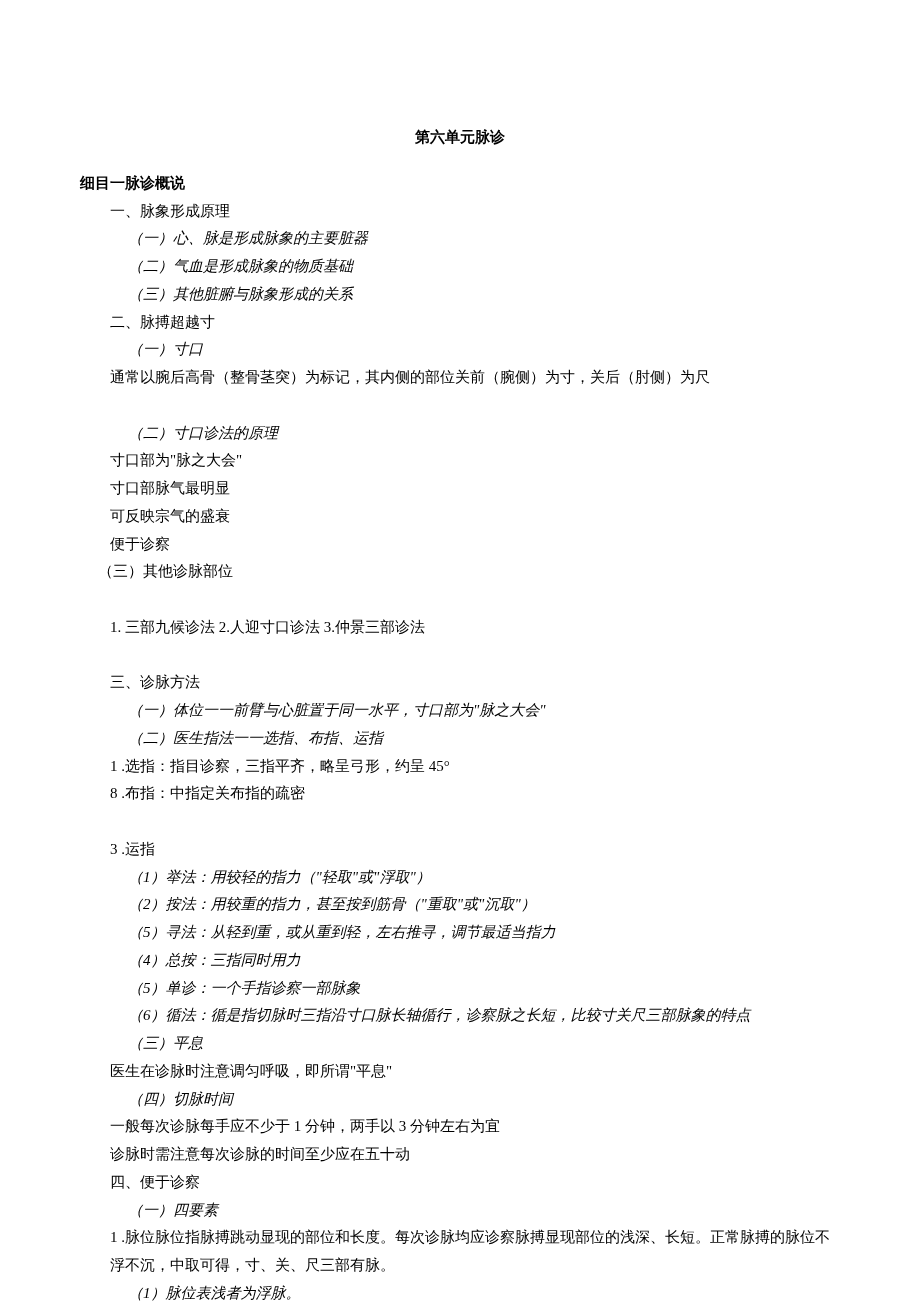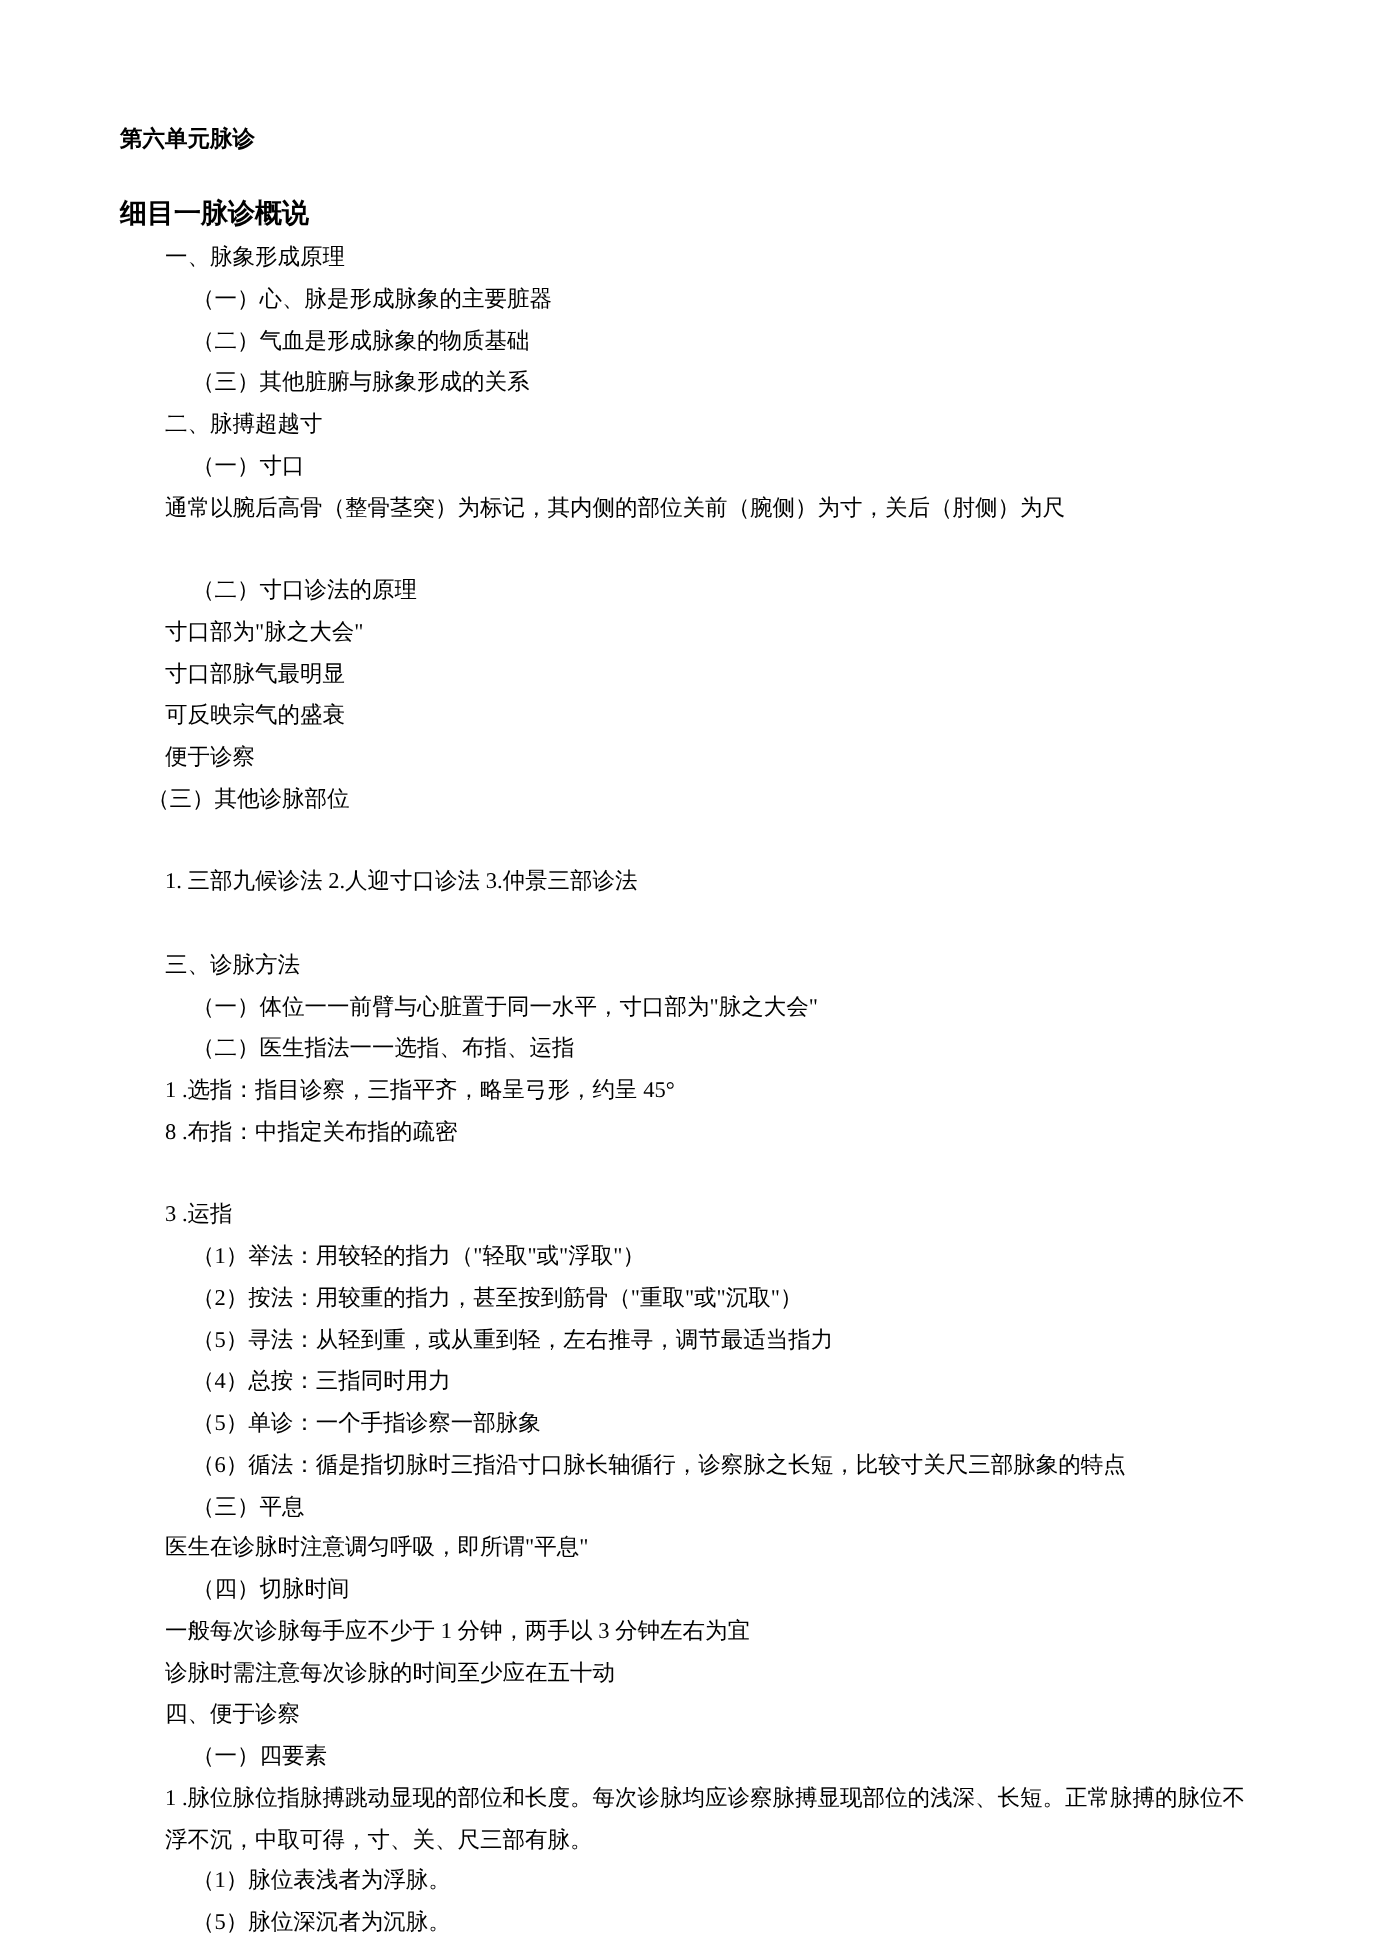--- a/index.html
+++ b/index.html
@@ -14,9 +14,11 @@
     box-sizing: border-box;
   }
   .title {
+    text-align: center;
     font-weight: bold;
     font-size: 15px;
     margin-bottom: 18px;
+    margin-top: 44px;
   }
   .heading {
     font-weight: bold;

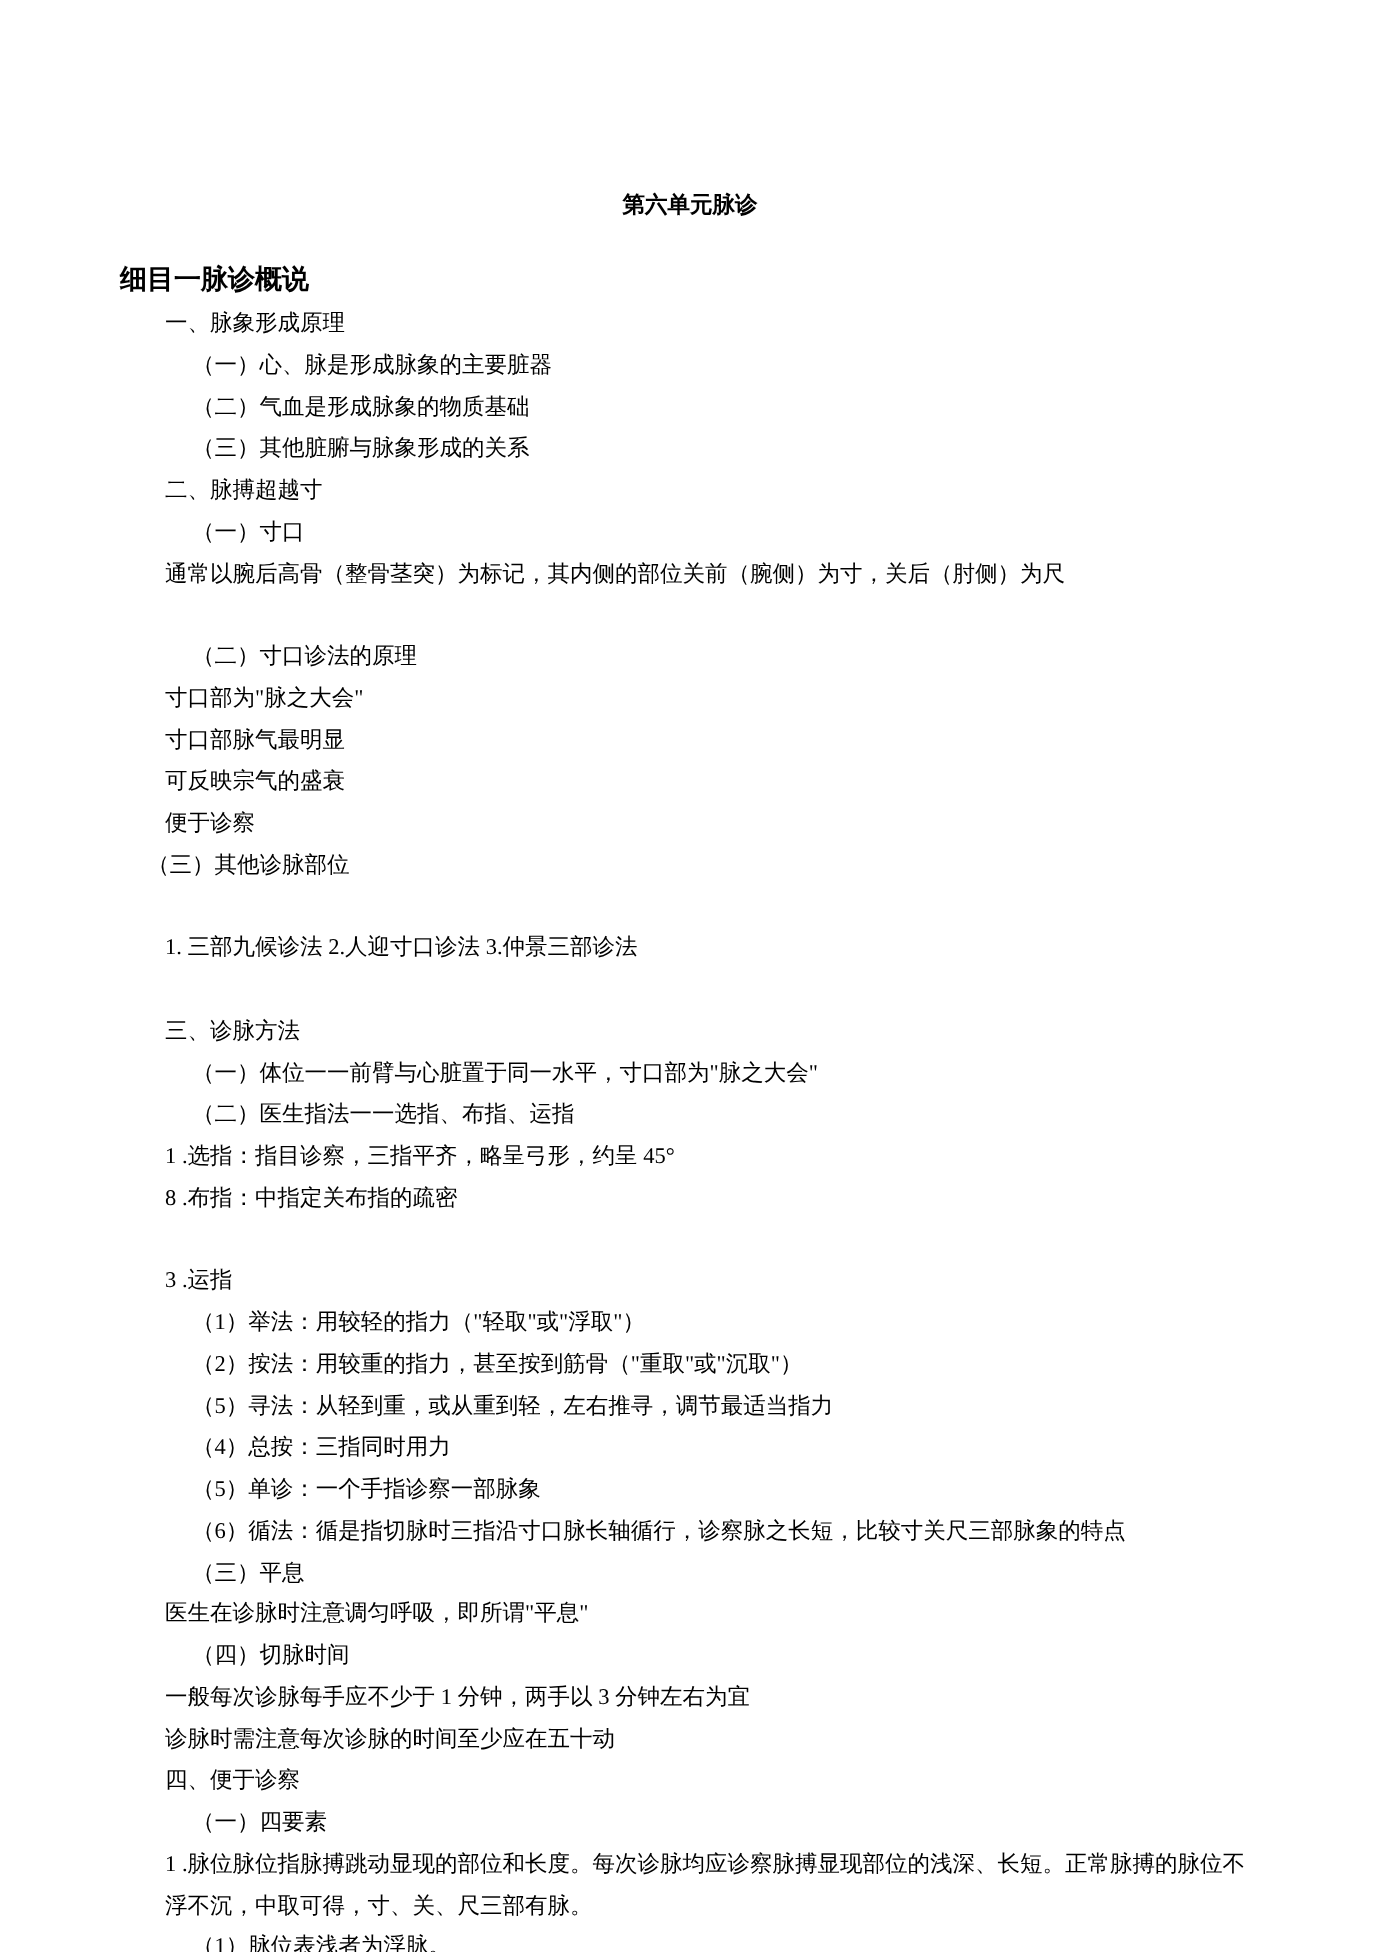--- a/index.html
+++ b/index.html
@@ -22,7 +22,7 @@
   }
   .heading {
     font-weight: bold;
-    font-size: 18px;
+    font-size: 15px;
     margin: 0;
   }
   .ind1 { margin-left: 2em; }

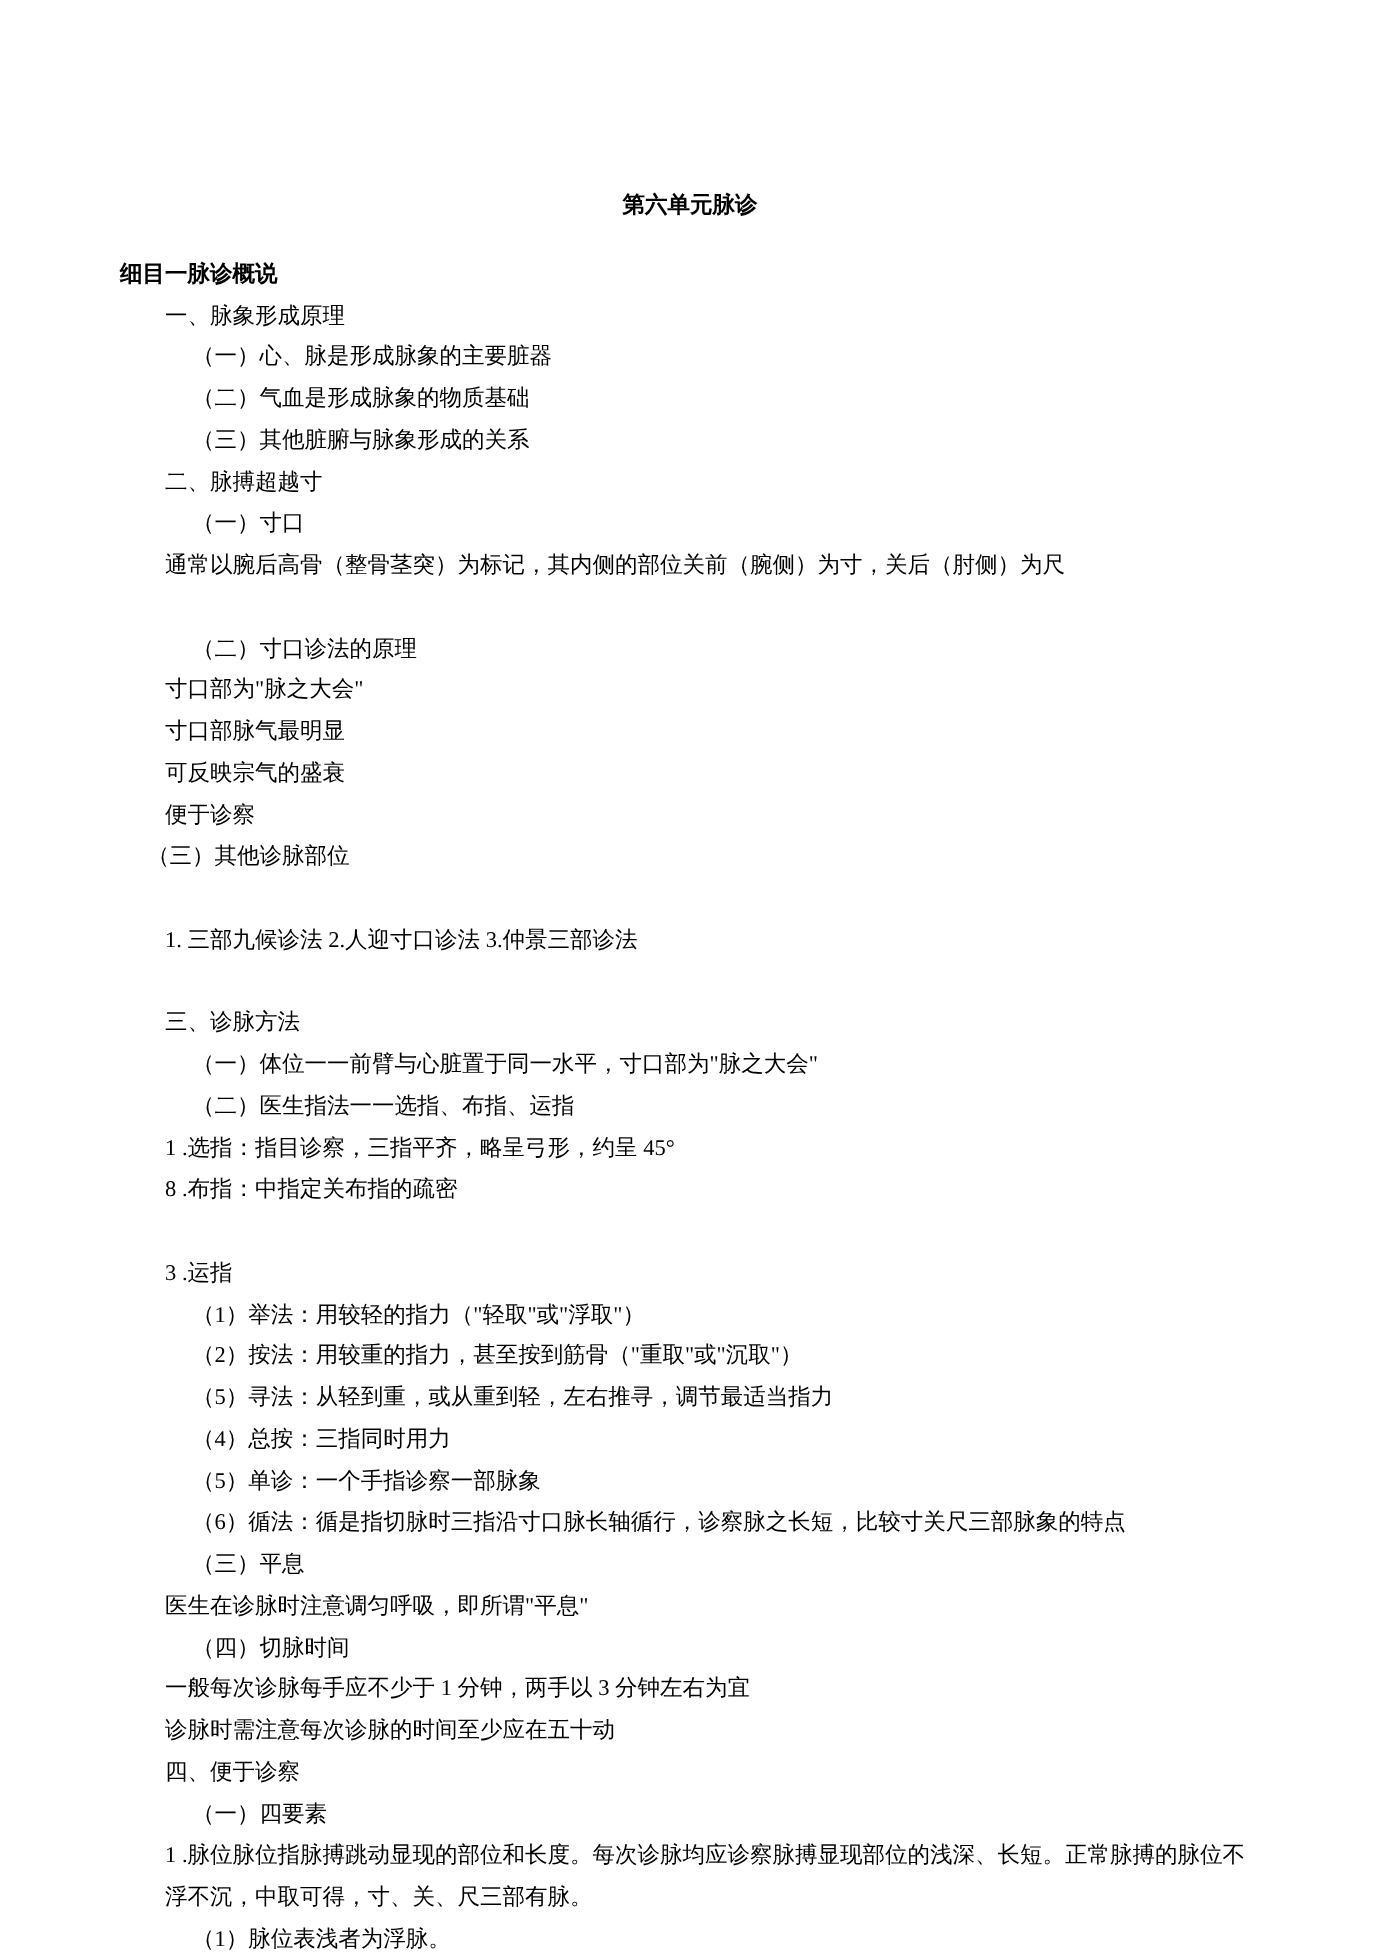--- a/index.html
+++ b/index.html
@@ -26,7 +26,7 @@
     margin: 0;
   }
   .ind1 { margin-left: 2em; }
-  .ind2 { margin-left: 3.2em; }
+  .ind2 { margin-left: 3.2em; font-style: italic; }
   .ind1-alt { margin-left: 1.2em; }
   p { margin: 0; }
   .gap { height: 1.85em; }

